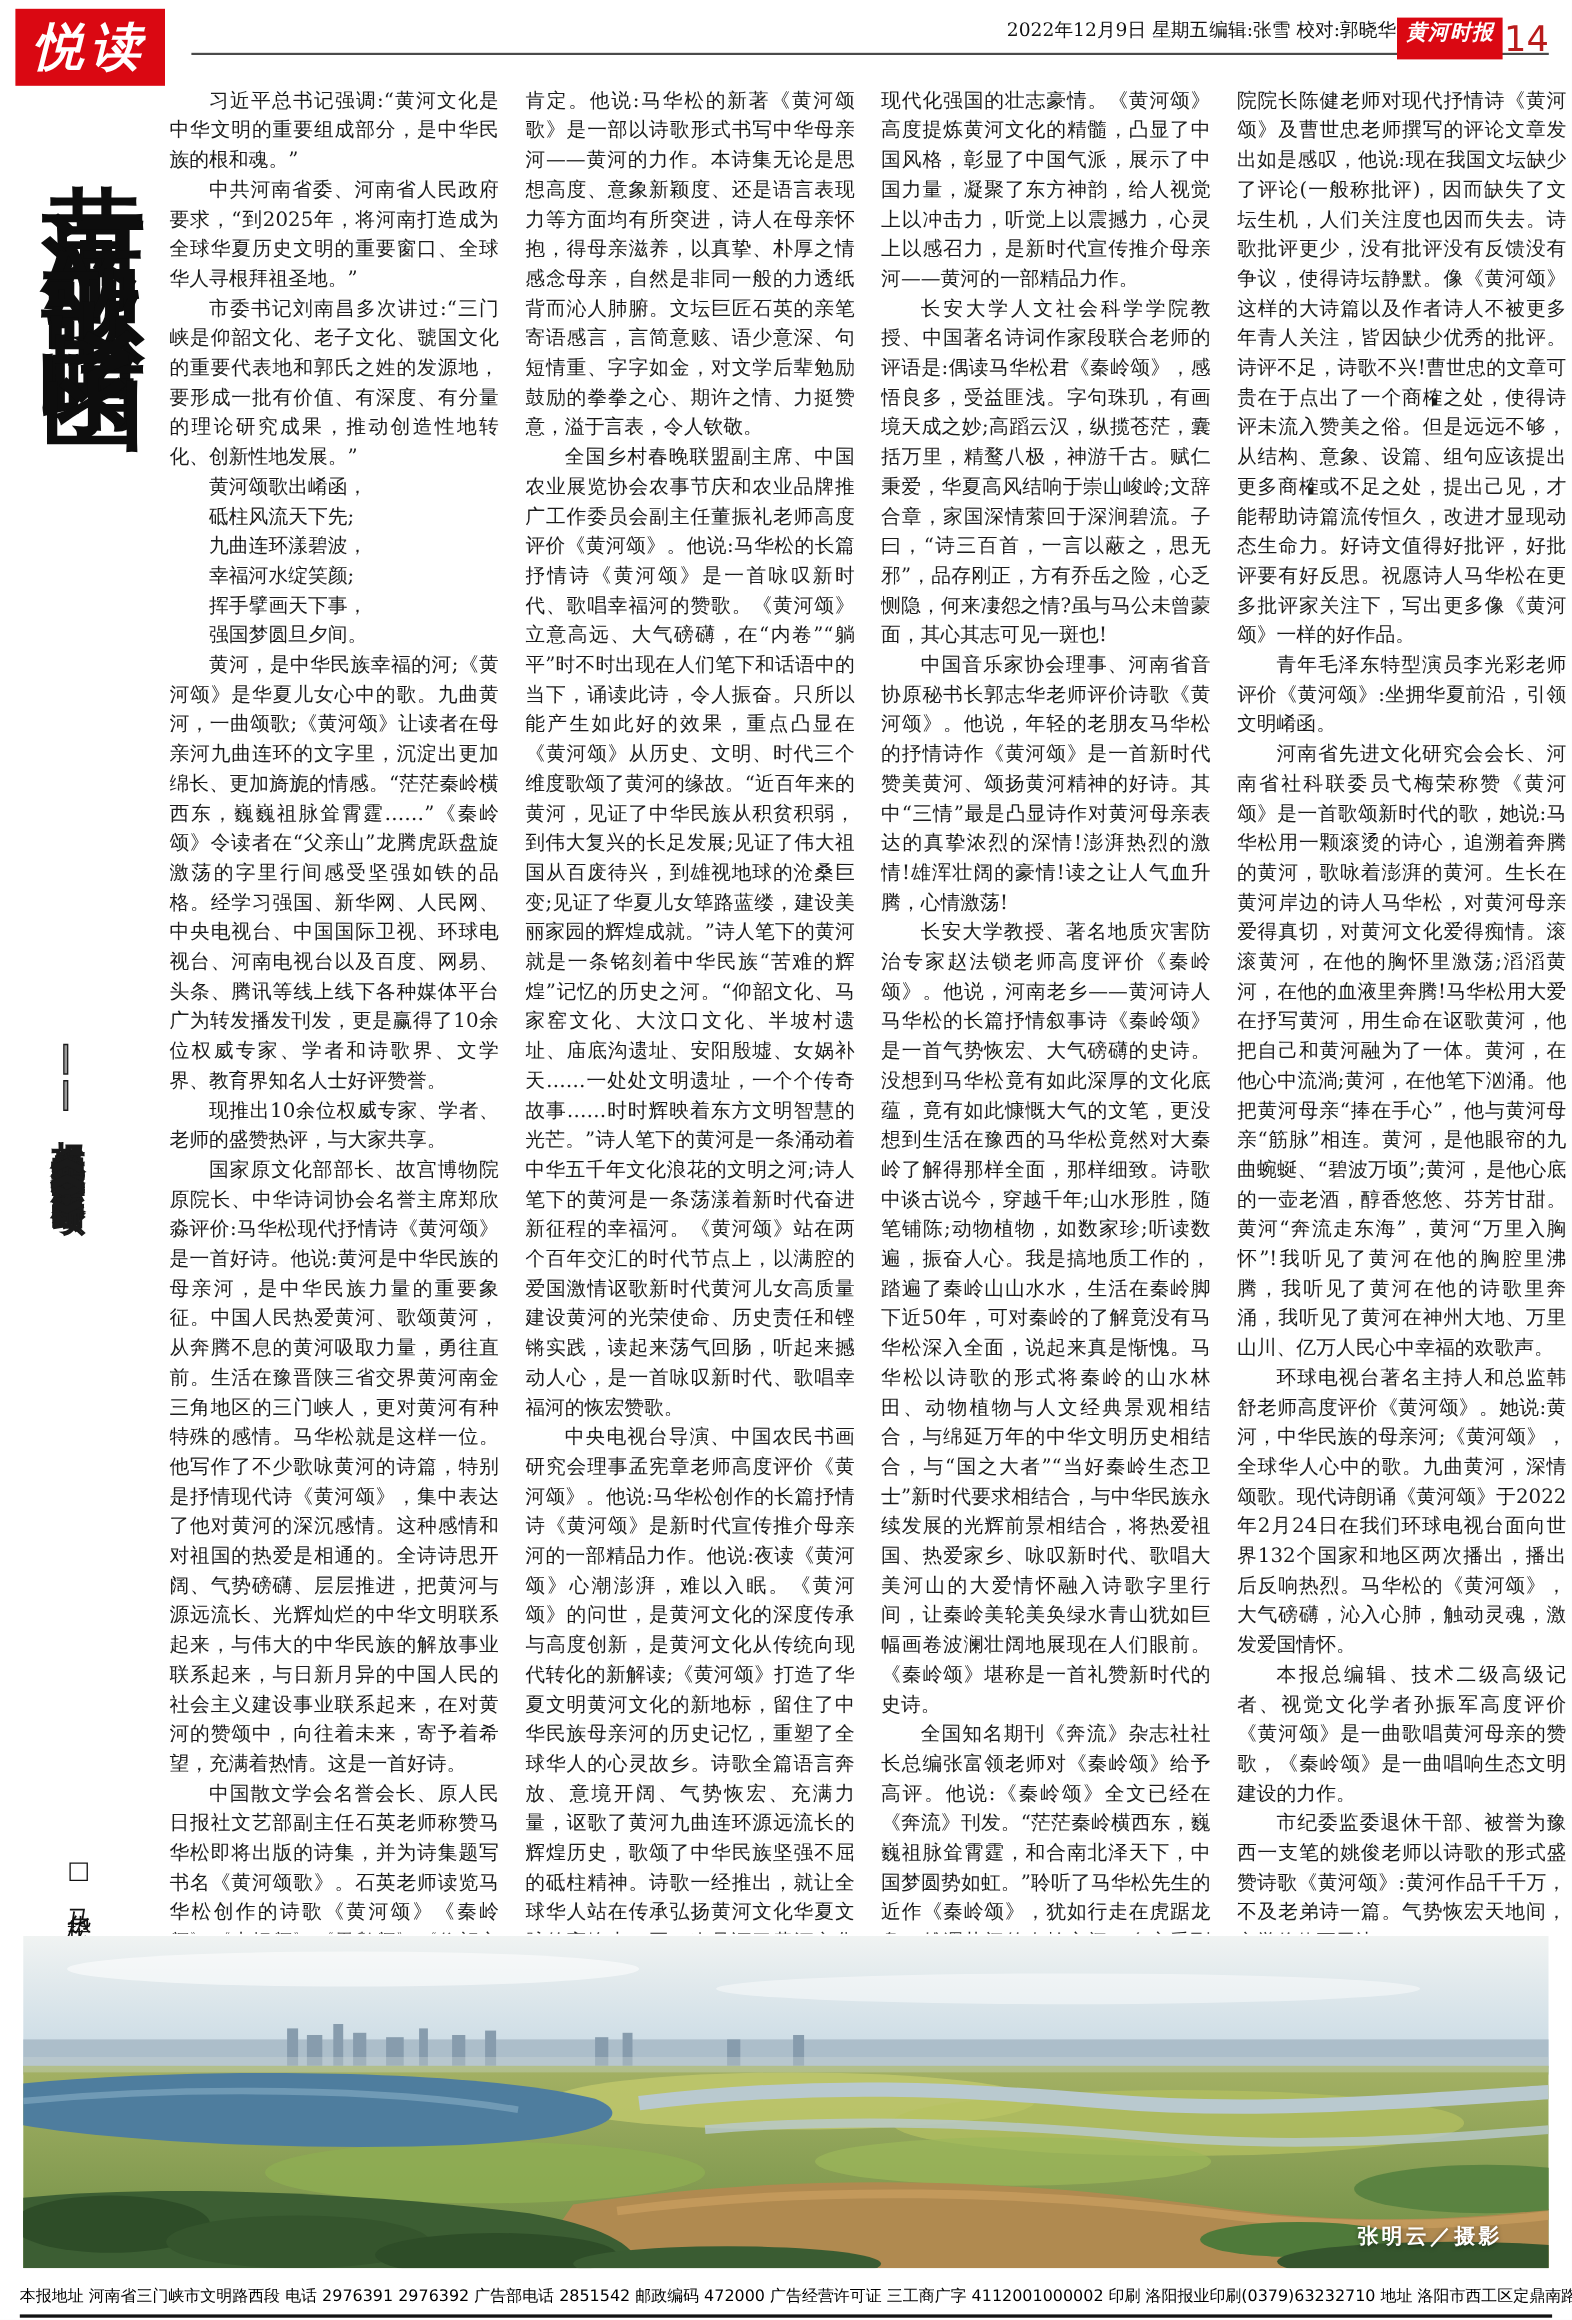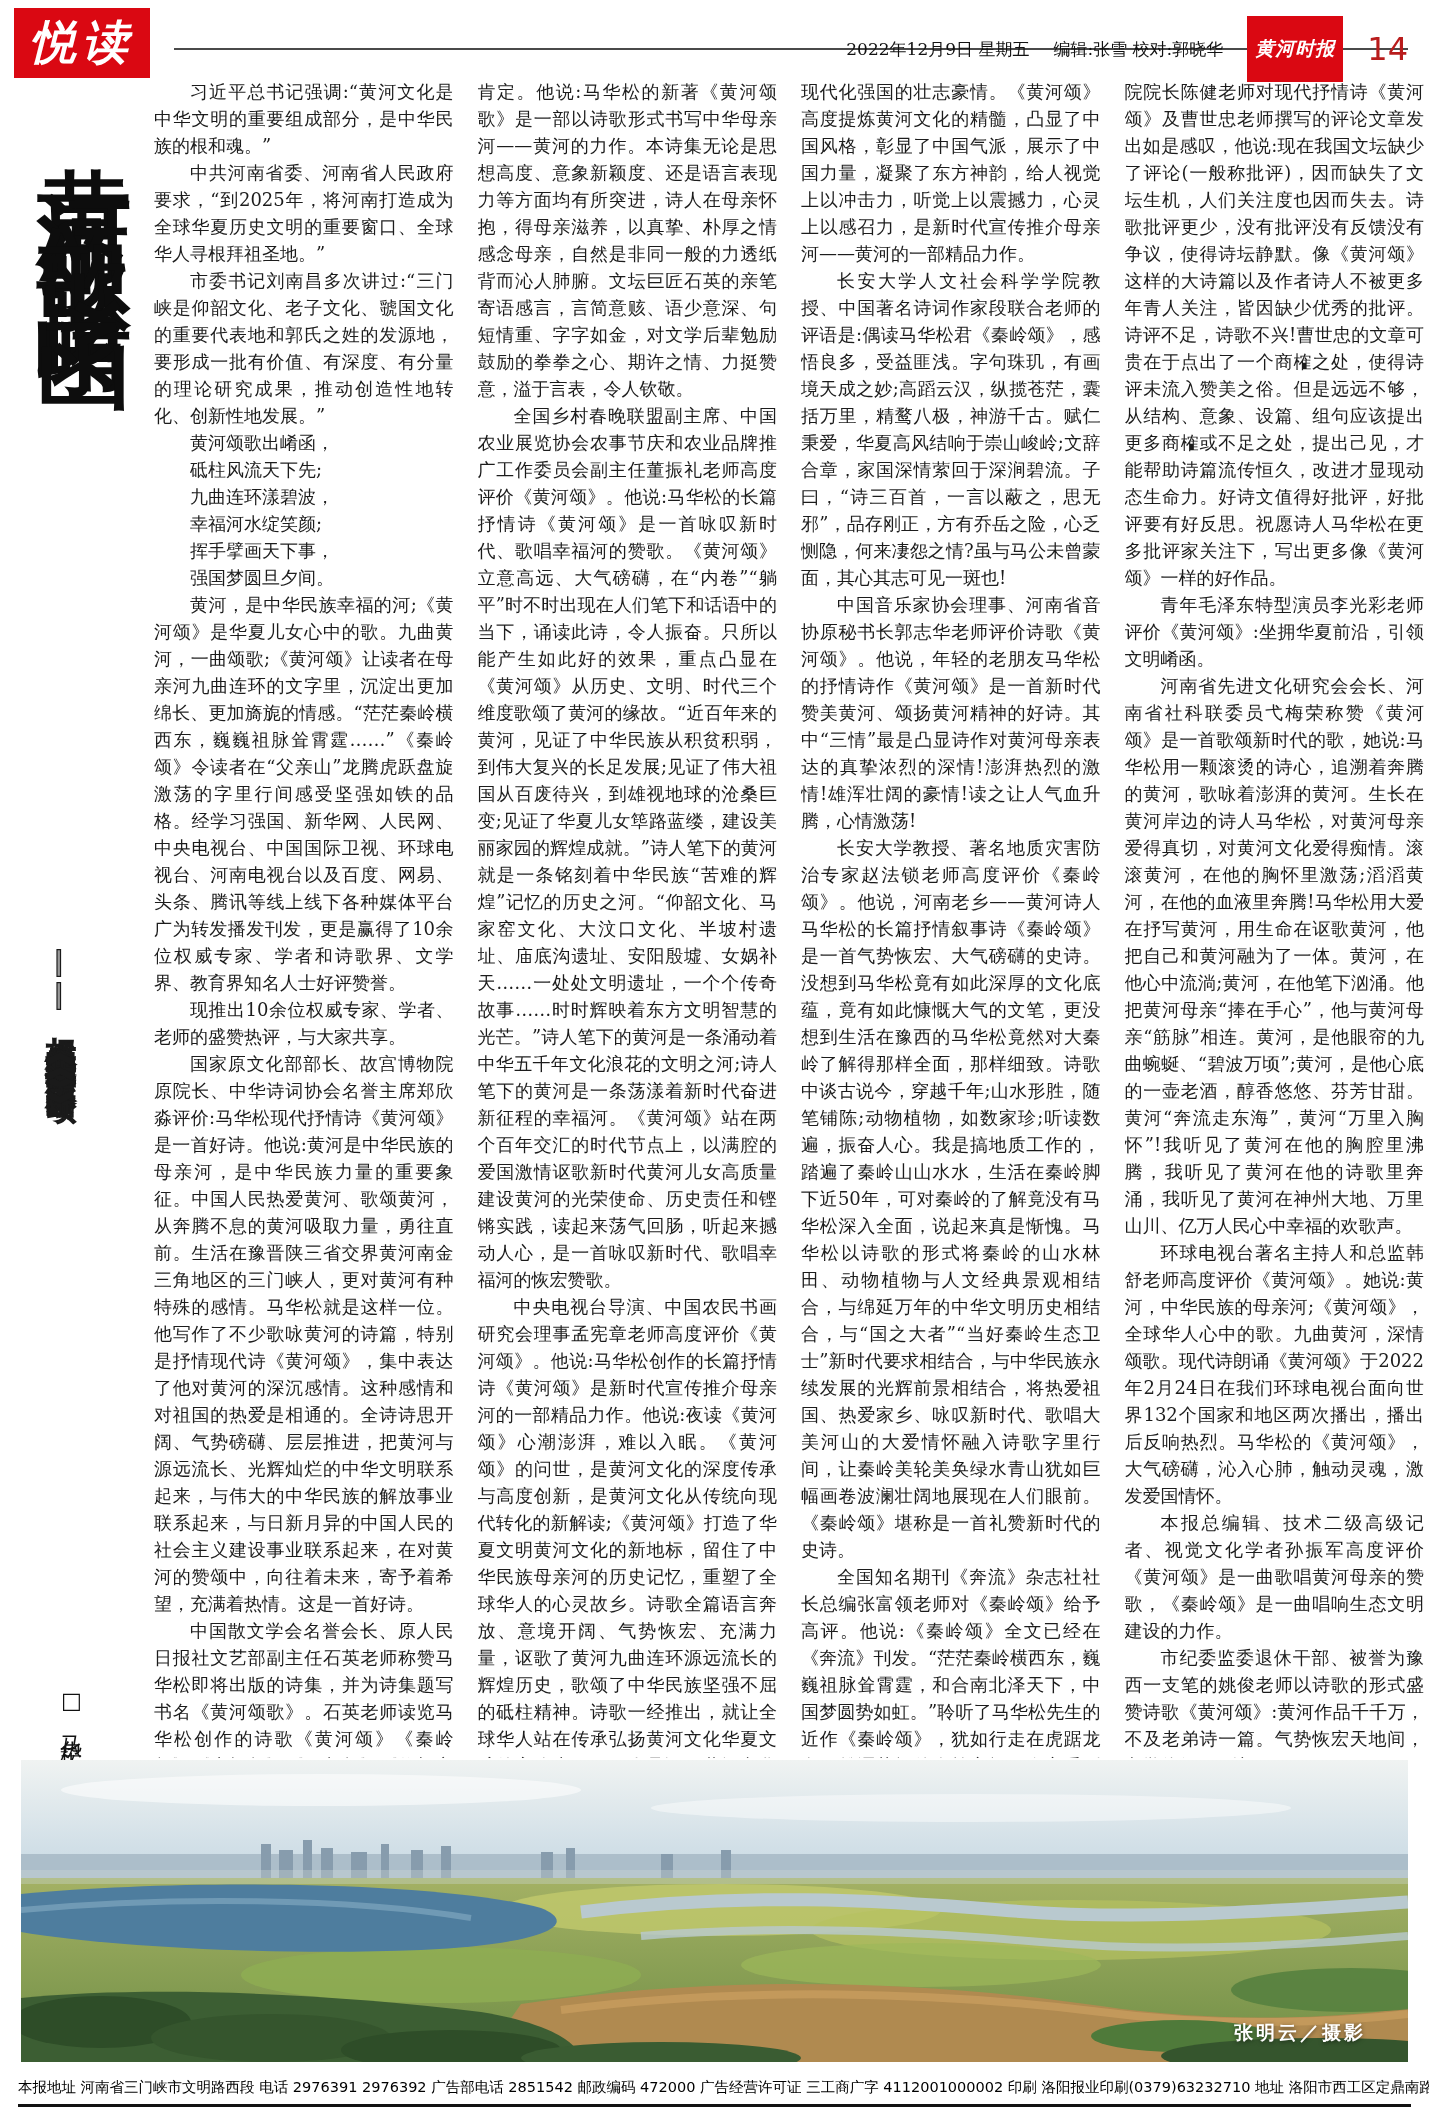--- a/index.html
+++ b/index.html
@@ -10,7 +10,7 @@
                display:flex;align-items:center;justify-content:center;}
   .section-box span{color:#fff;font-size:46px;font-weight:bold;font-style:italic;letter-spacing:6px;}
   .header-rule{position:absolute;left:174px;top:48px;width:1234px;height:2px;background:#4a4a4a;}
-  .dateline{position:absolute;top:16px;right:21px;display:flex;align-items:center;gap:24px;
+  .dateline{position:absolute;top:16px;right:21px;display:flex;gap:1px;
             font-size:17px;color:#111;}
   .masthead-box{background:#da0812;color:#fff;font-weight:bold;font-style:italic;
                 font-size:19px;padding:20px 8px;letter-spacing:1px;}

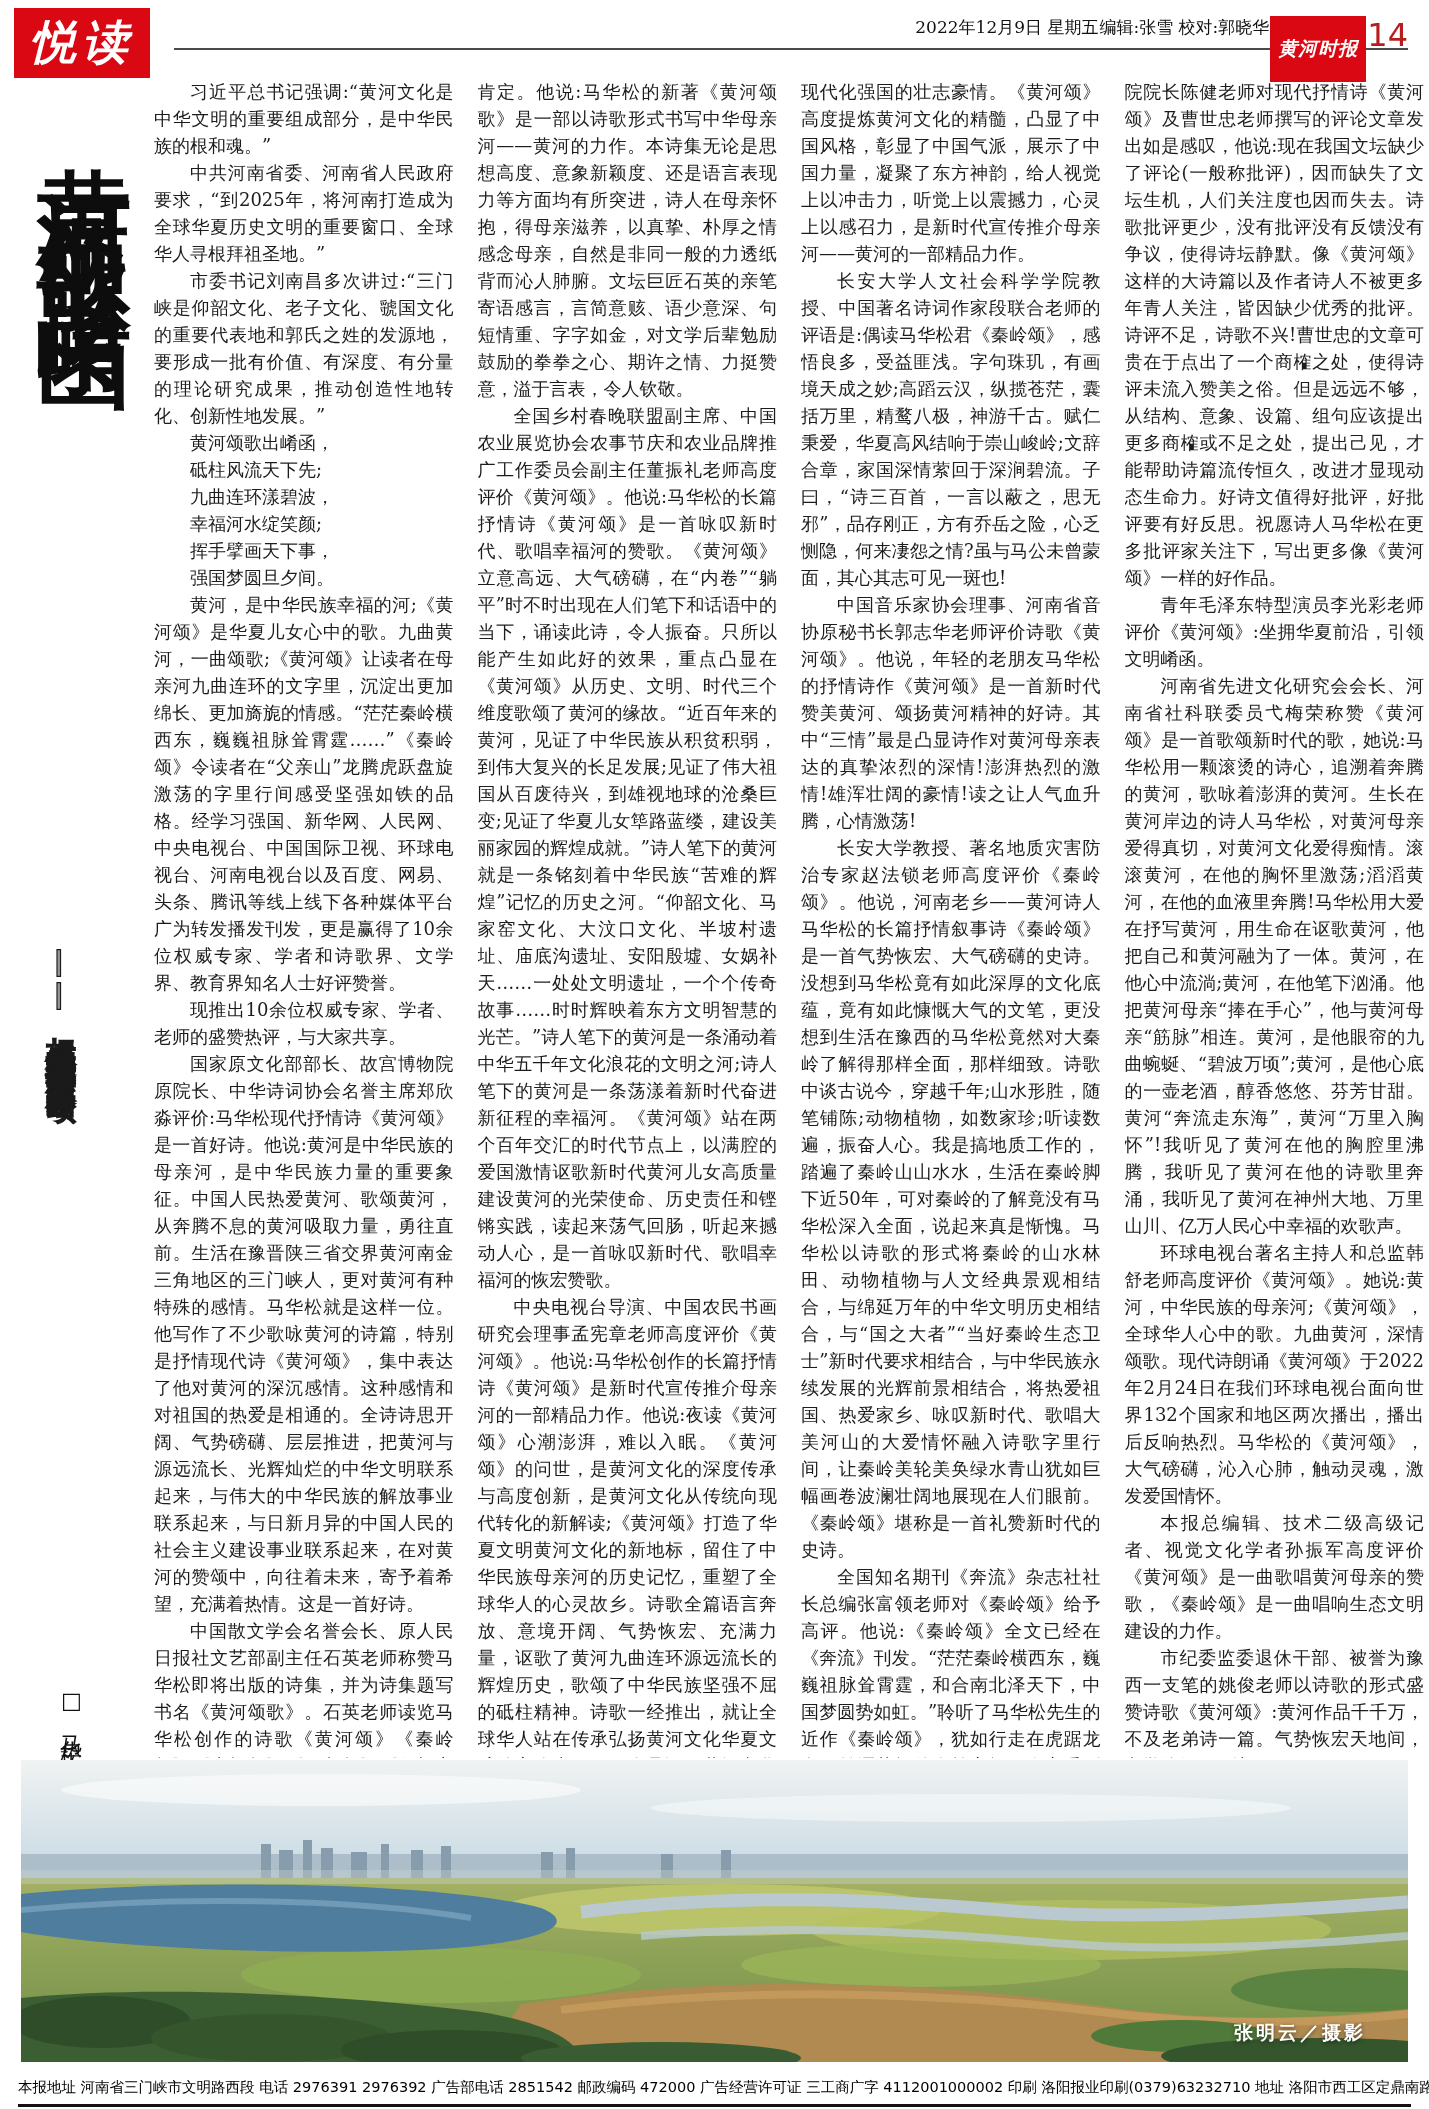--- a/index.html
+++ b/index.html
@@ -13,7 +13,7 @@
   .dateline{position:absolute;top:16px;right:21px;display:flex;gap:1px;
             font-size:17px;color:#111;}
   .masthead-box{background:#da0812;color:#fff;font-weight:bold;font-style:italic;
-                font-size:19px;padding:20px 8px;letter-spacing:1px;}
+                font-size:19px;padding:0 8px;letter-spacing:1px;}
   .page-num{font-family:"DejaVu Sans","Liberation Sans",sans-serif;font-size:32px;font-weight:normal;color:#b91c1c;}
   
   .vtitle{position:absolute;left:34px;top:92px;height:880px;writing-mode:vertical-rl;

